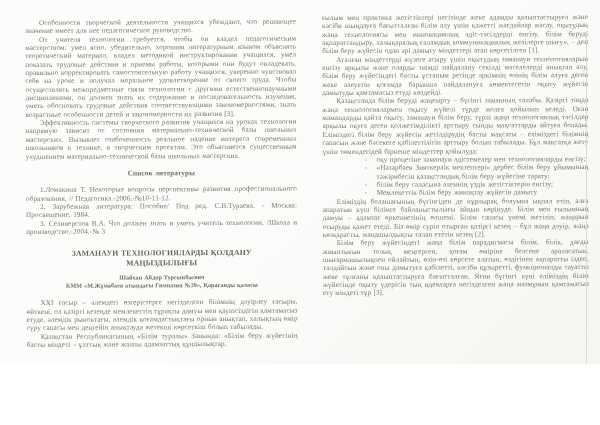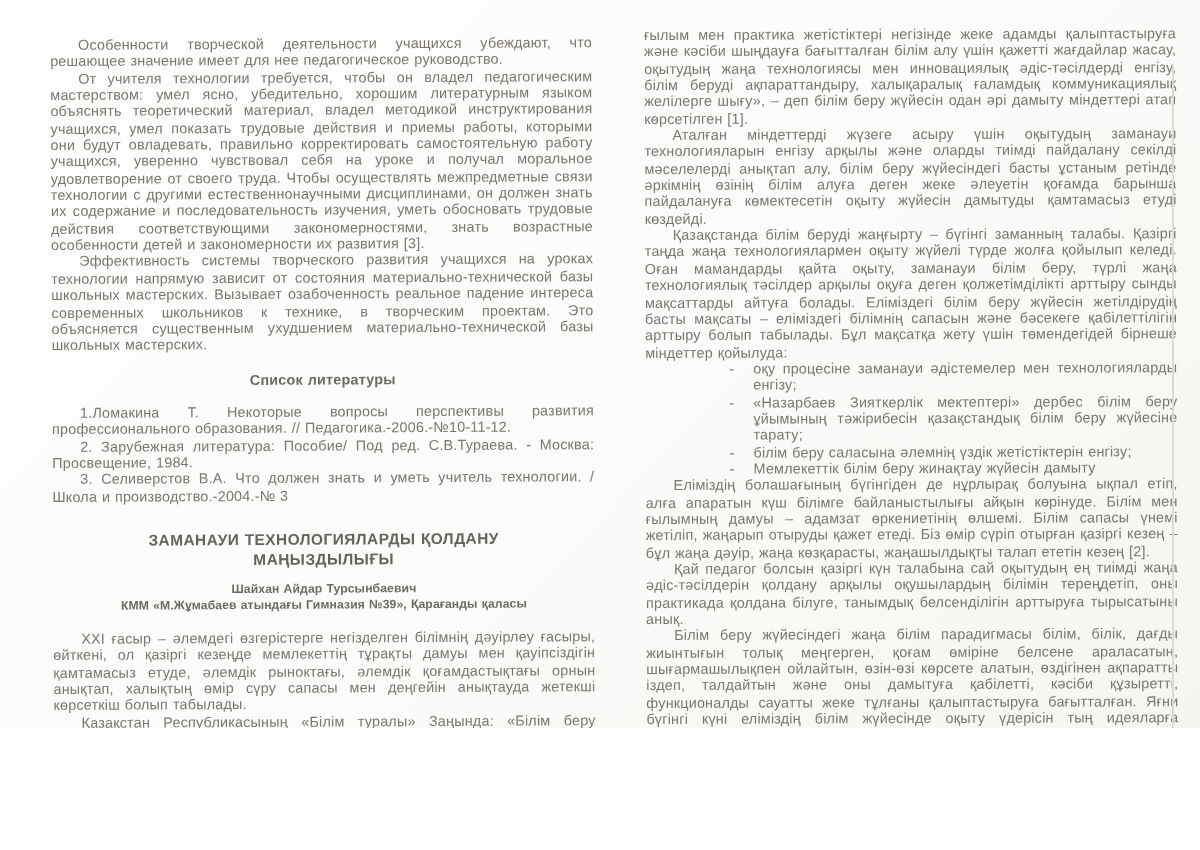--- a/index.html
+++ b/index.html
@@ -6,7 +6,7 @@
   .photo{
     position:relative;width:600px;height:364px;overflow:hidden;
     background:linear-gradient(135deg,#fdfdfc 0%,#fbfbf9 55%,#f5f5f2 100%);
-    font-family:Liberation Sans, sans-serif;
+    font-family:Liberation Serif, serif;
     color:#7b7672;
   }
   .page-col{

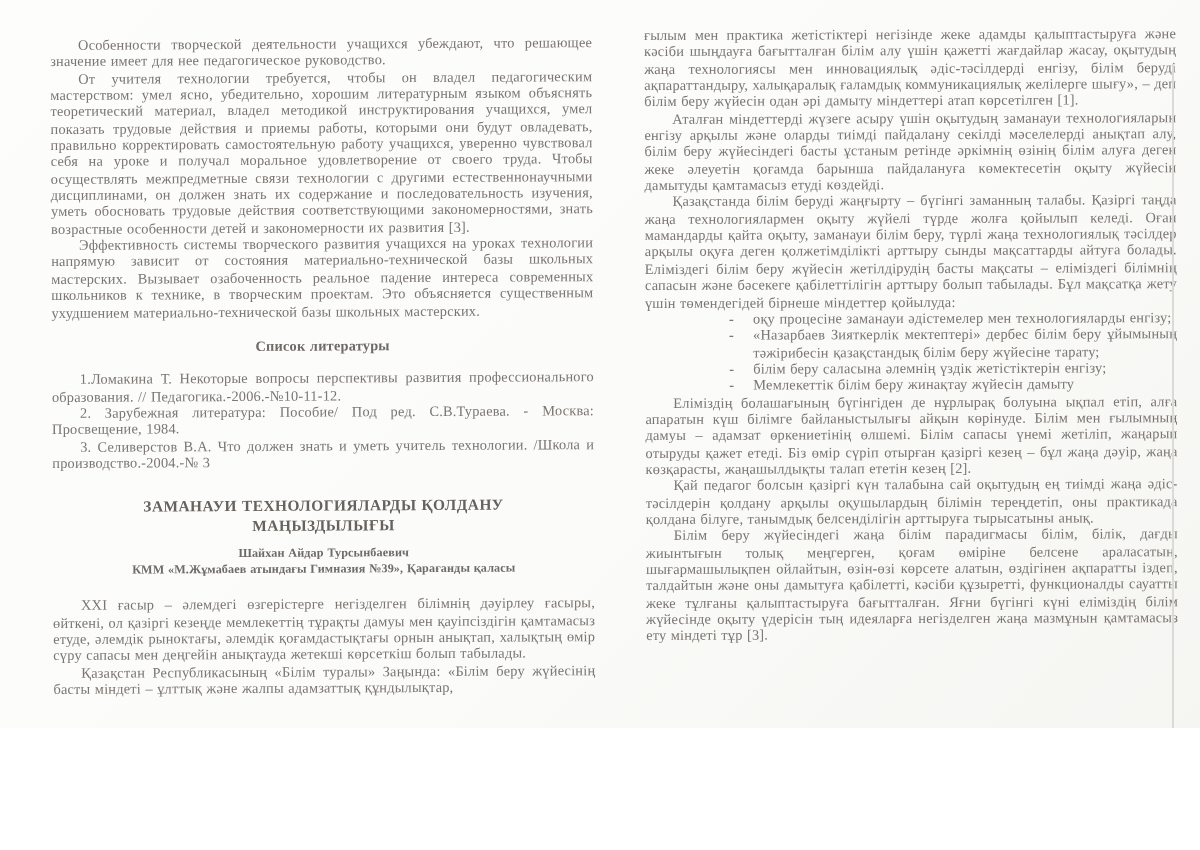--- a/index.html
+++ b/index.html
@@ -99,7 +99,6 @@
     </div>
 
     <p class="para">Еліміздің болашағының бүгінгіден де нұрлырақ болуына ықпал етіп, алға апаратын күш білімге байланыстылығы айқын көрінуде. Білім мен ғылымның дамуы – адамзат өркениетінің өлшемі. Білім сапасы үнемі жетіліп, жаңарып отыруды қажет етеді. Біз өмір сүріп отырған қазіргі кезең – бұл жаңа дәуір, жаңа көзқарасты, жаңашылдықты талап ететін кезең [2].</p>
-    <p class="para">Қай педагог болсын қазіргі күн талабына сай оқытудың ең тиімді жаңа әдіс-тәсілдерін қолдану арқылы оқушылардың білімін тереңдетіп, оны практикада қолдана білуге, танымдық белсенділігін арттыруға тырысатыны анық.</p>
     <p class="para">Білім беру жүйесіндегі жаңа білім парадигмасы білім, білік, дағды жиынтығын толық меңгерген, қоғам өміріне белсене араласатын, шығармашылықпен ойлайтын, өзін-өзі көрсете алатын, өздігінен ақпаратты іздеп, талдайтын және оны дамытуға қабілетті, кәсіби құзыретті, функционалды сауатты жеке тұлғаны қалыптастыруға бағытталған. Яғни бүгінгі күні еліміздің білім жүйесінде оқыту үдерісін тың идеяларға негізделген жаңа мазмұнын қамтамасыз ету міндеті тұр [3].</p>
   </div>
 

